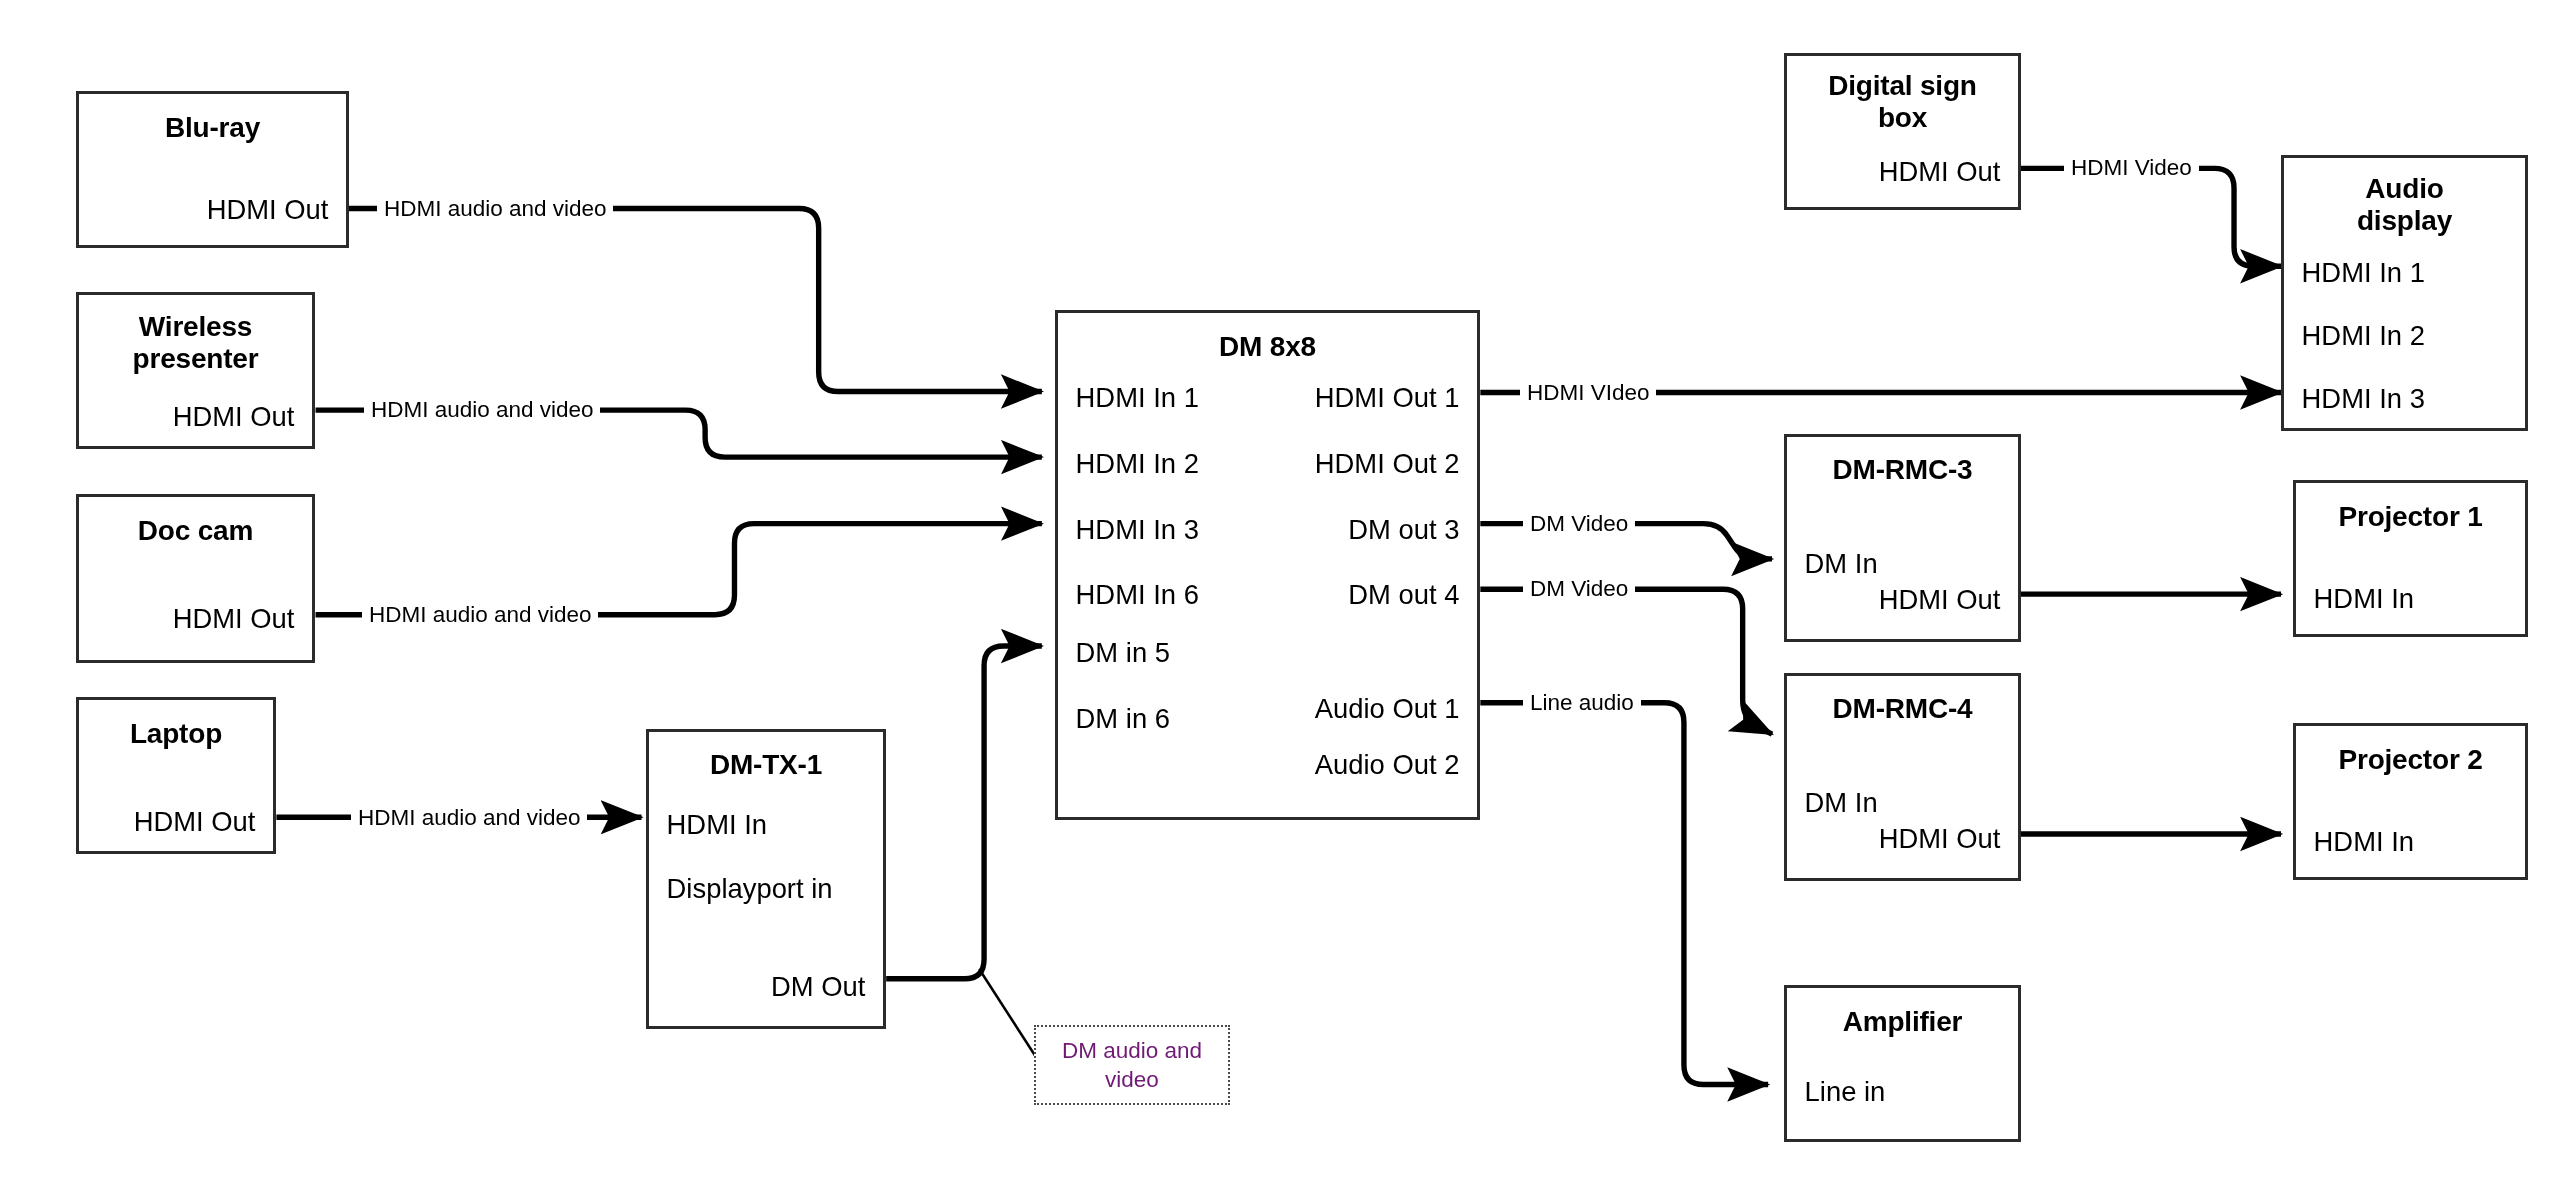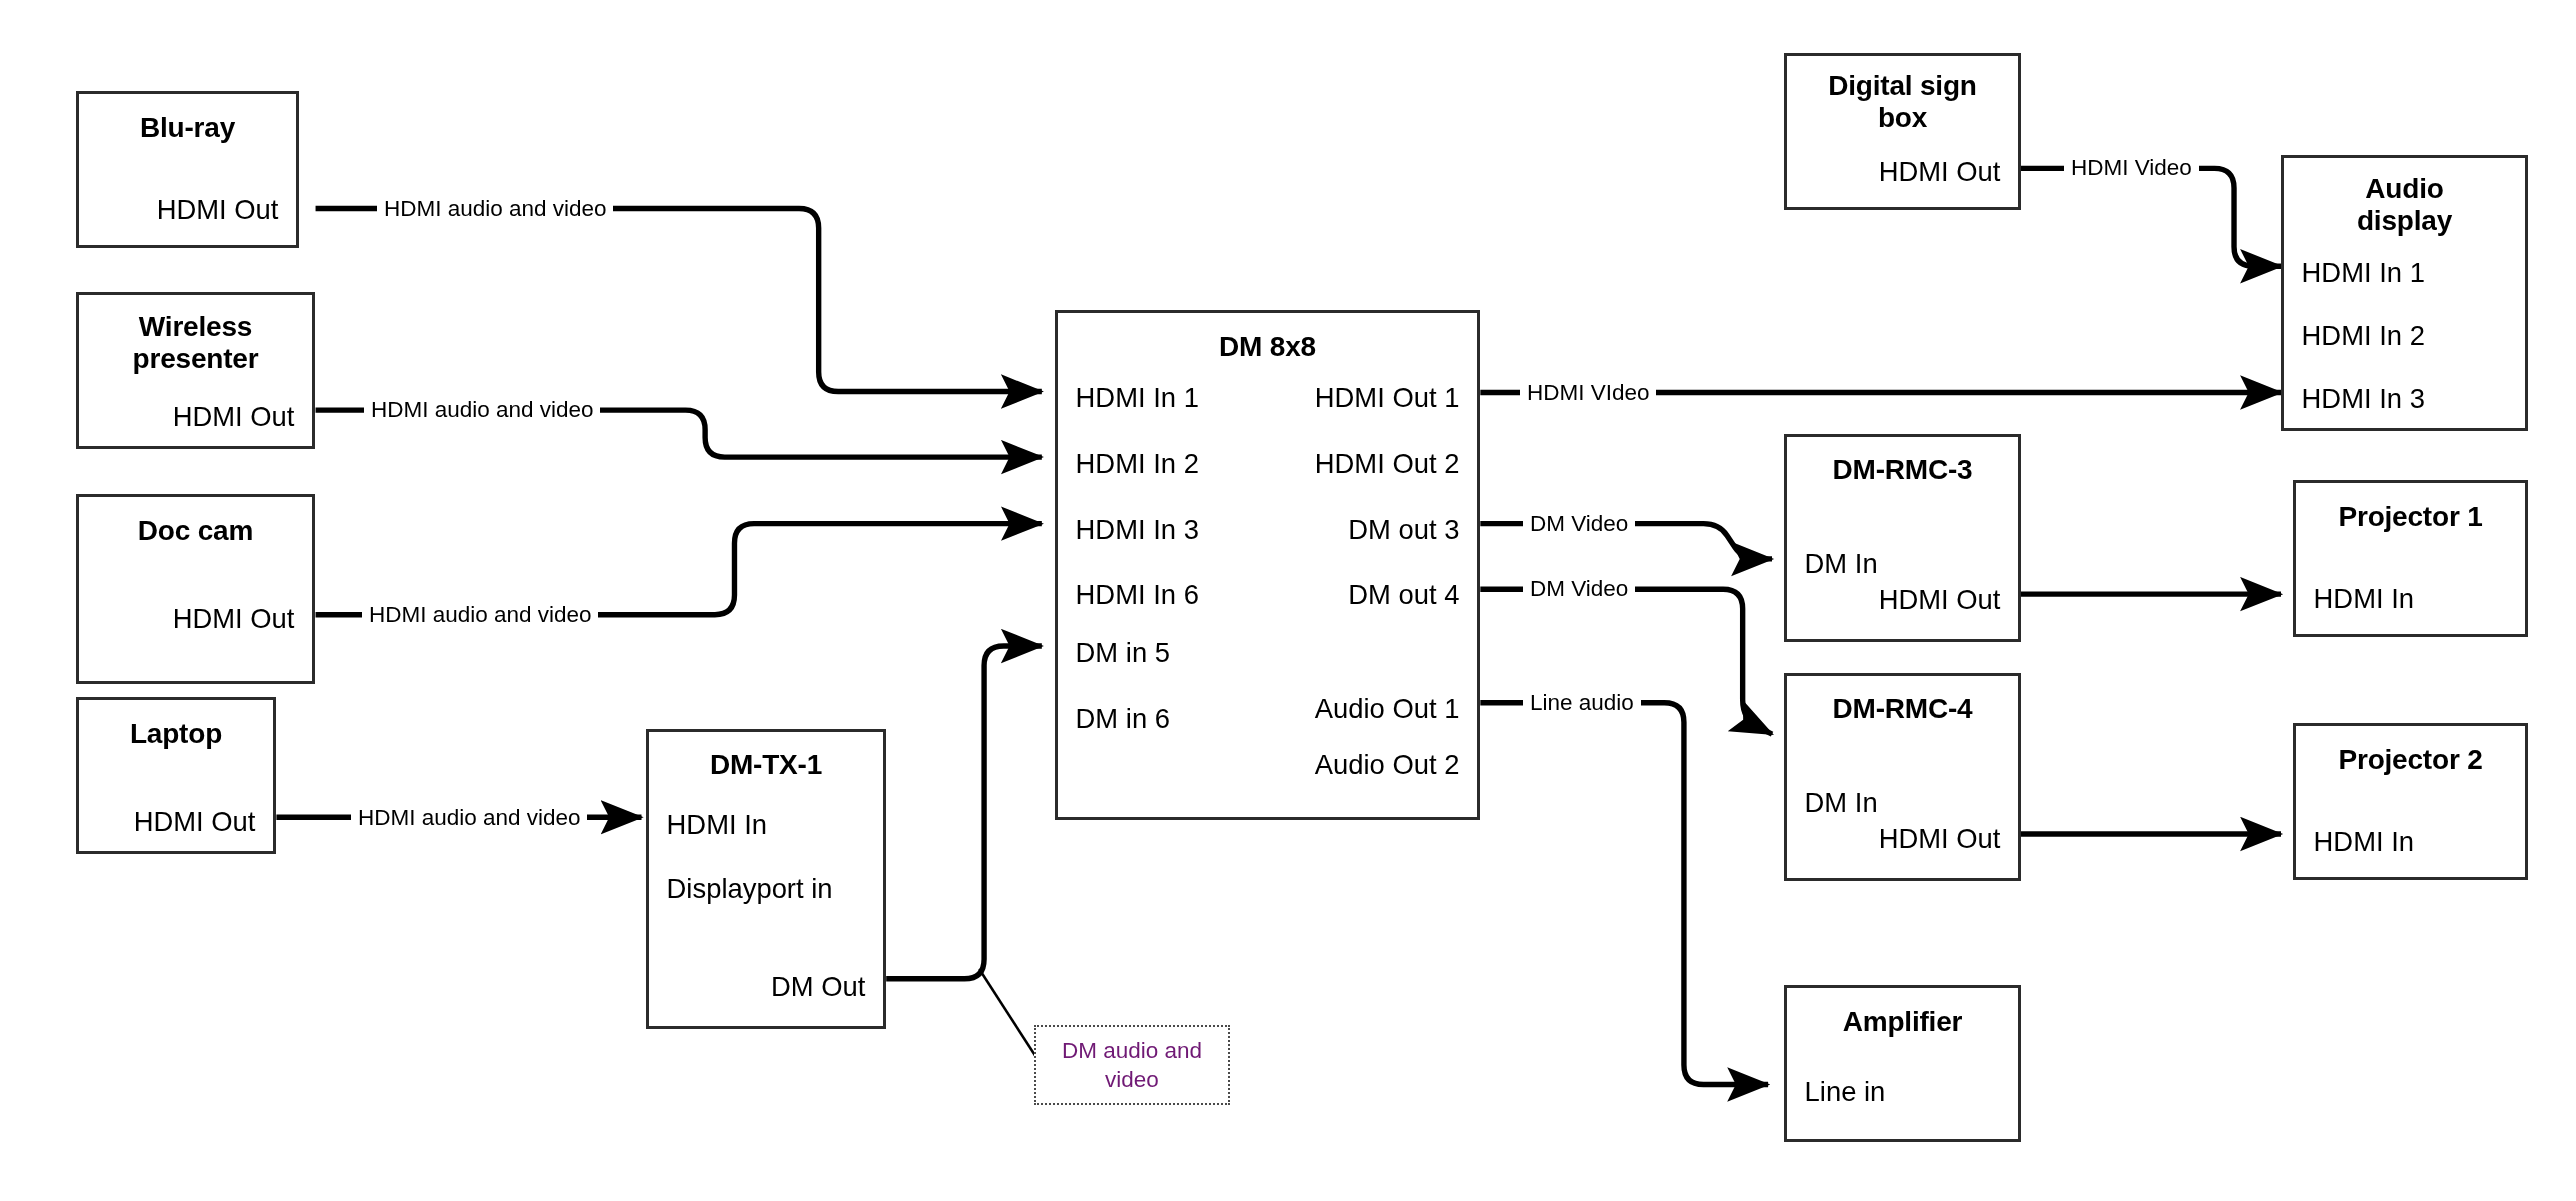--- a/index.html
+++ b/index.html
@@ -113,7 +113,7 @@
     </g>
   </svg>
 
-  <div class="node" style="left:76px; top:91px; width:223px; height:157px;padding-left:40px;">
+  <div class="node" style="left:76px; top:91px; width:273px; height:157px;padding-left:40px;">
     <div class="node-title" style="top:17.6px;">Blu-ray</div>
     <div class="port right" style="top:102px;">HDMI Out</div>
   </div>

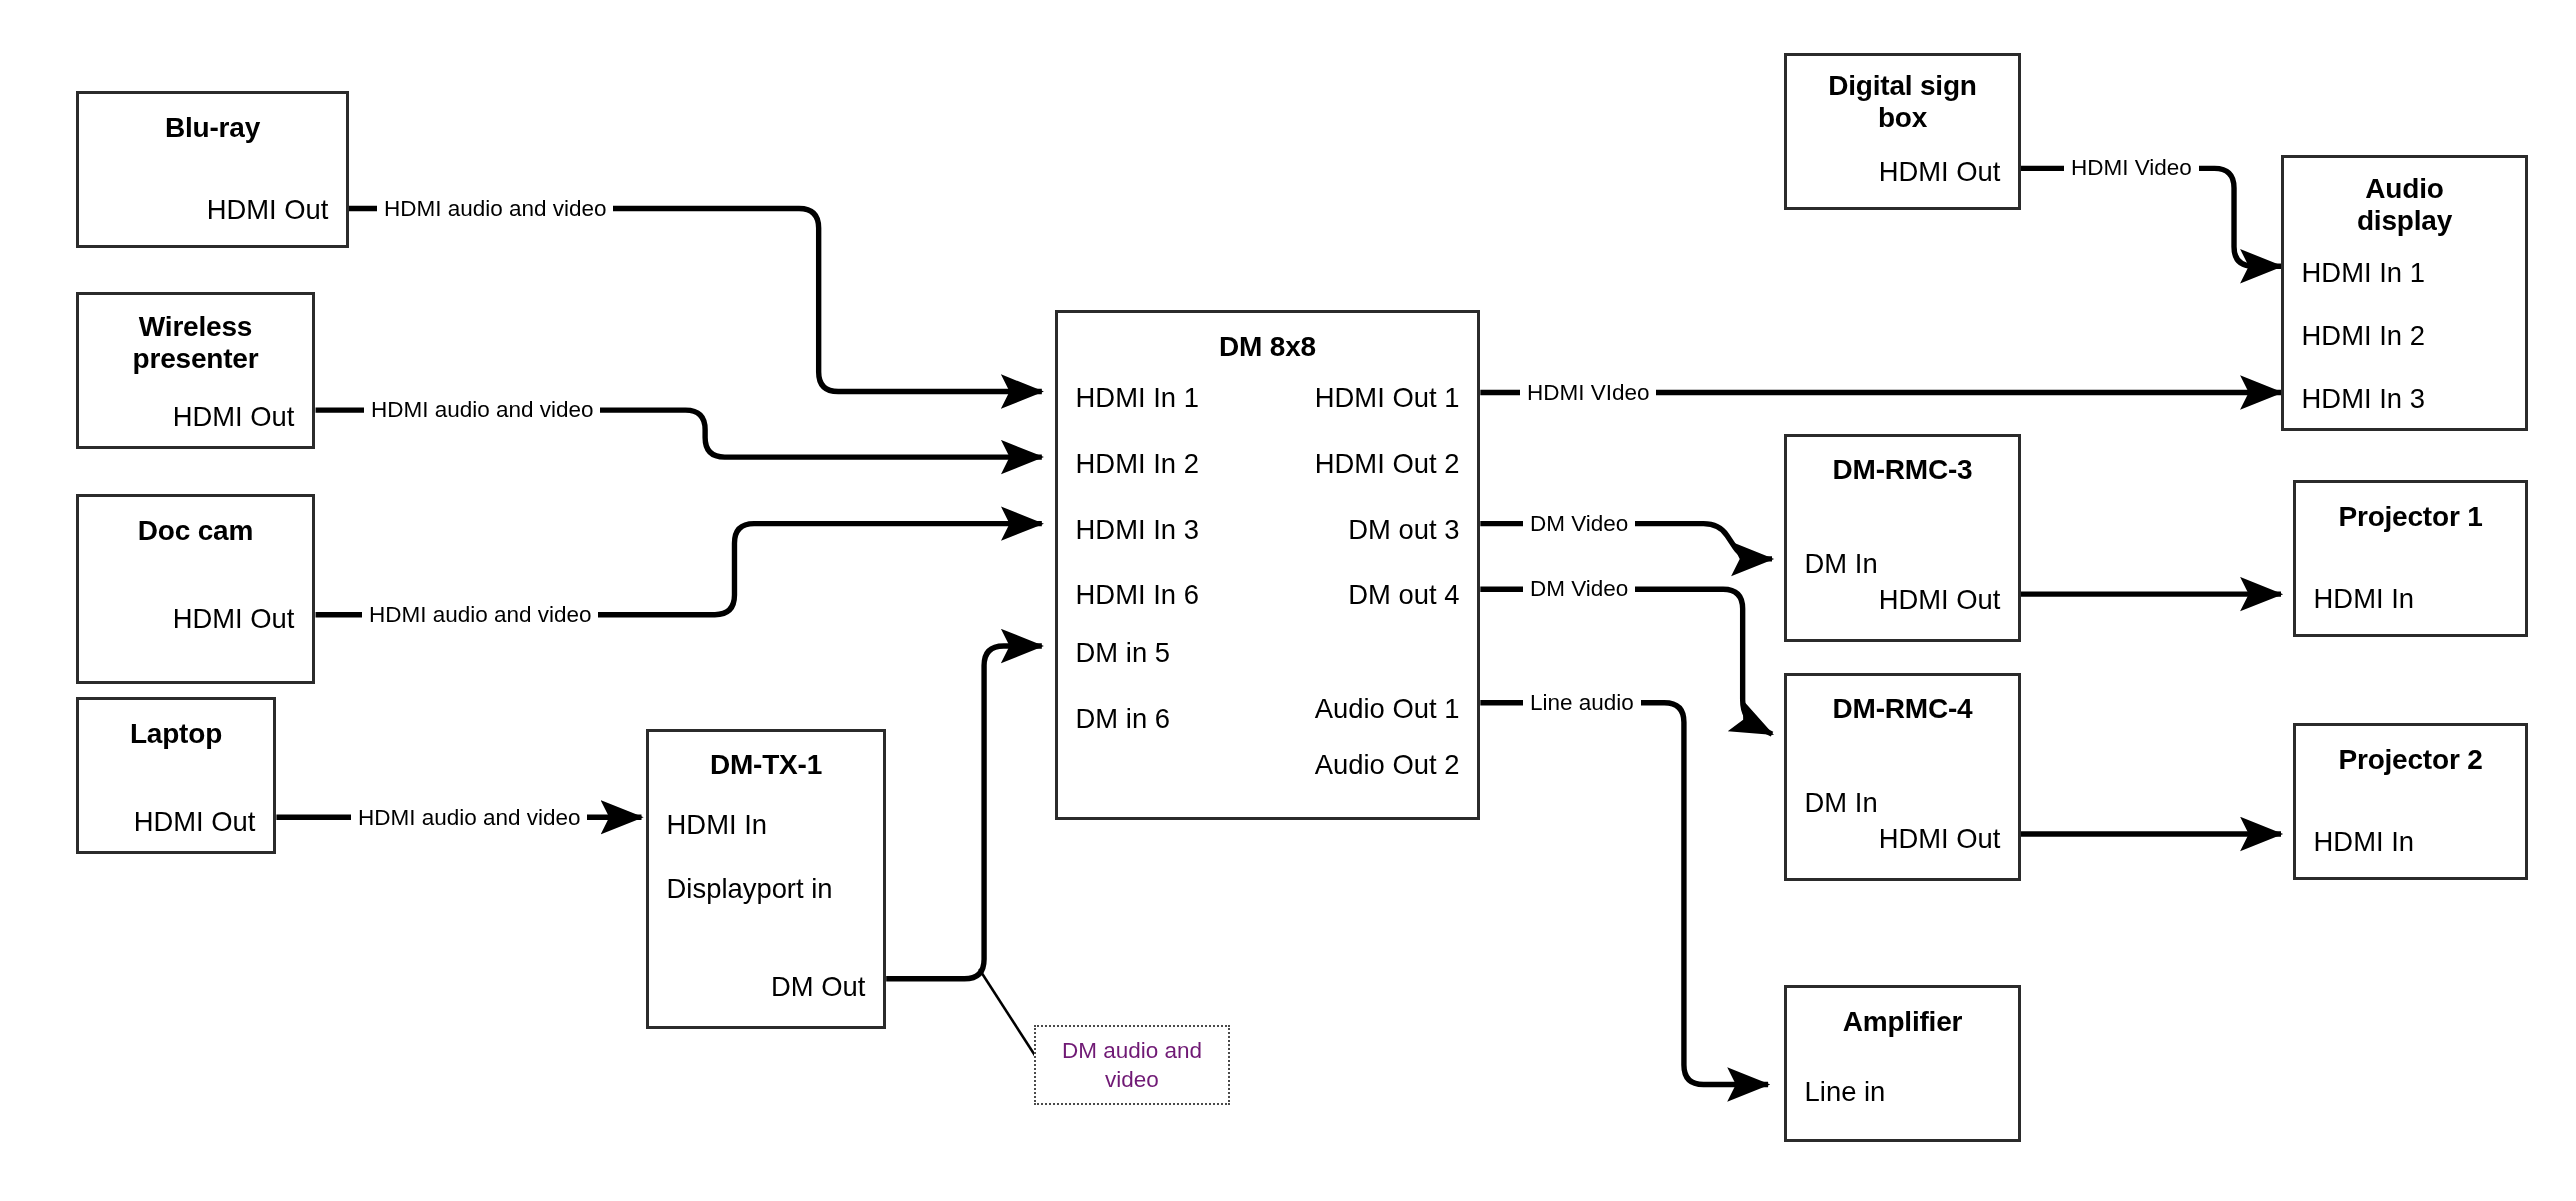--- a/index.html
+++ b/index.html
@@ -124,7 +124,7 @@
     <div class="port right" style="top:108px;">HDMI Out</div>
   </div>
 
-  <div class="node" style="left:76px; top:494px; width:239px; height:190px;">
+  <div class="node" style="left:76px; top:494px; width:239px; height:169px;">
     <div class="node-title" style="top:17.6px;">Doc cam</div>
     <div class="port right" style="top:108px;">HDMI Out</div>
   </div>

